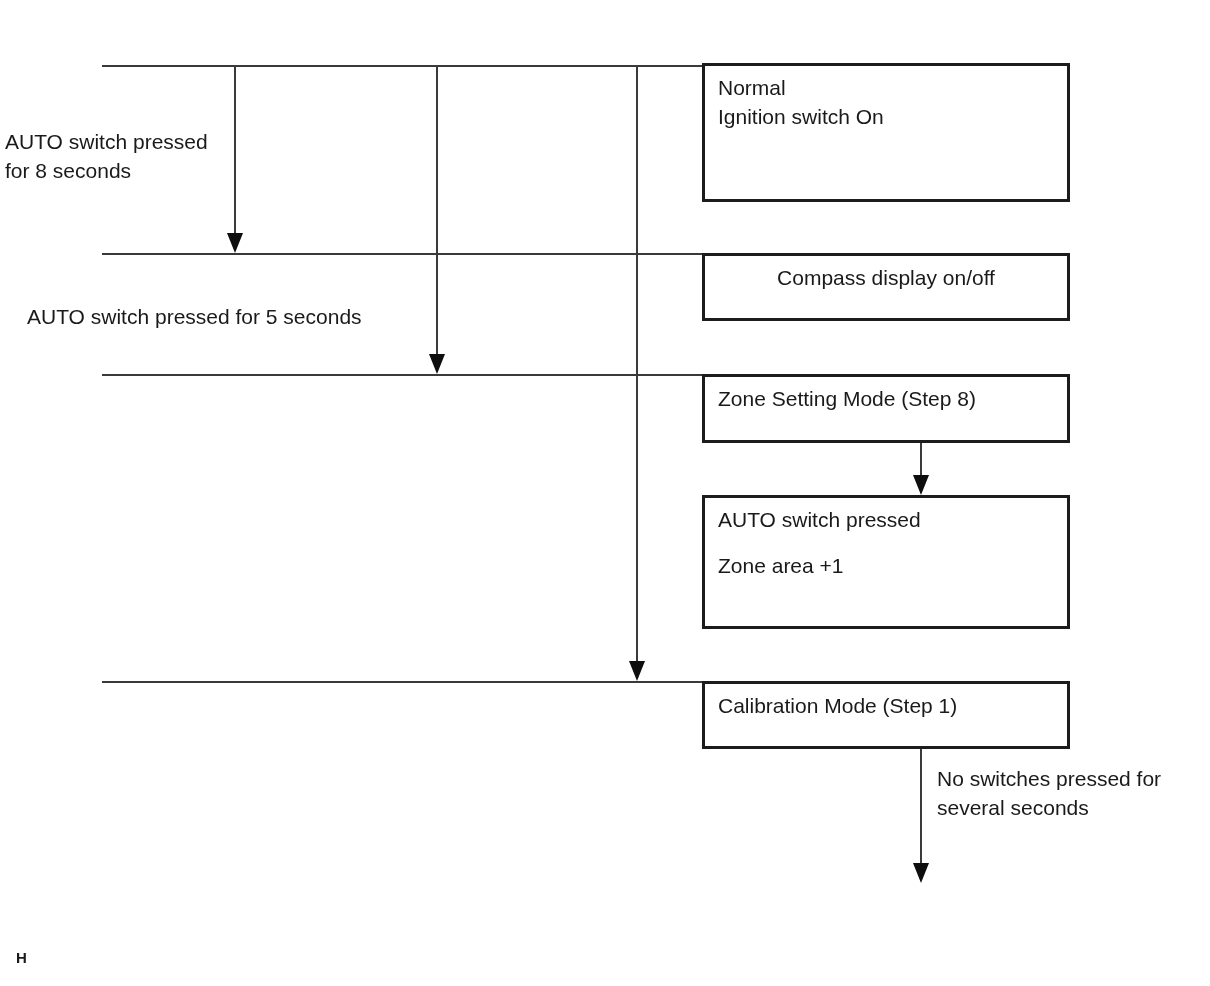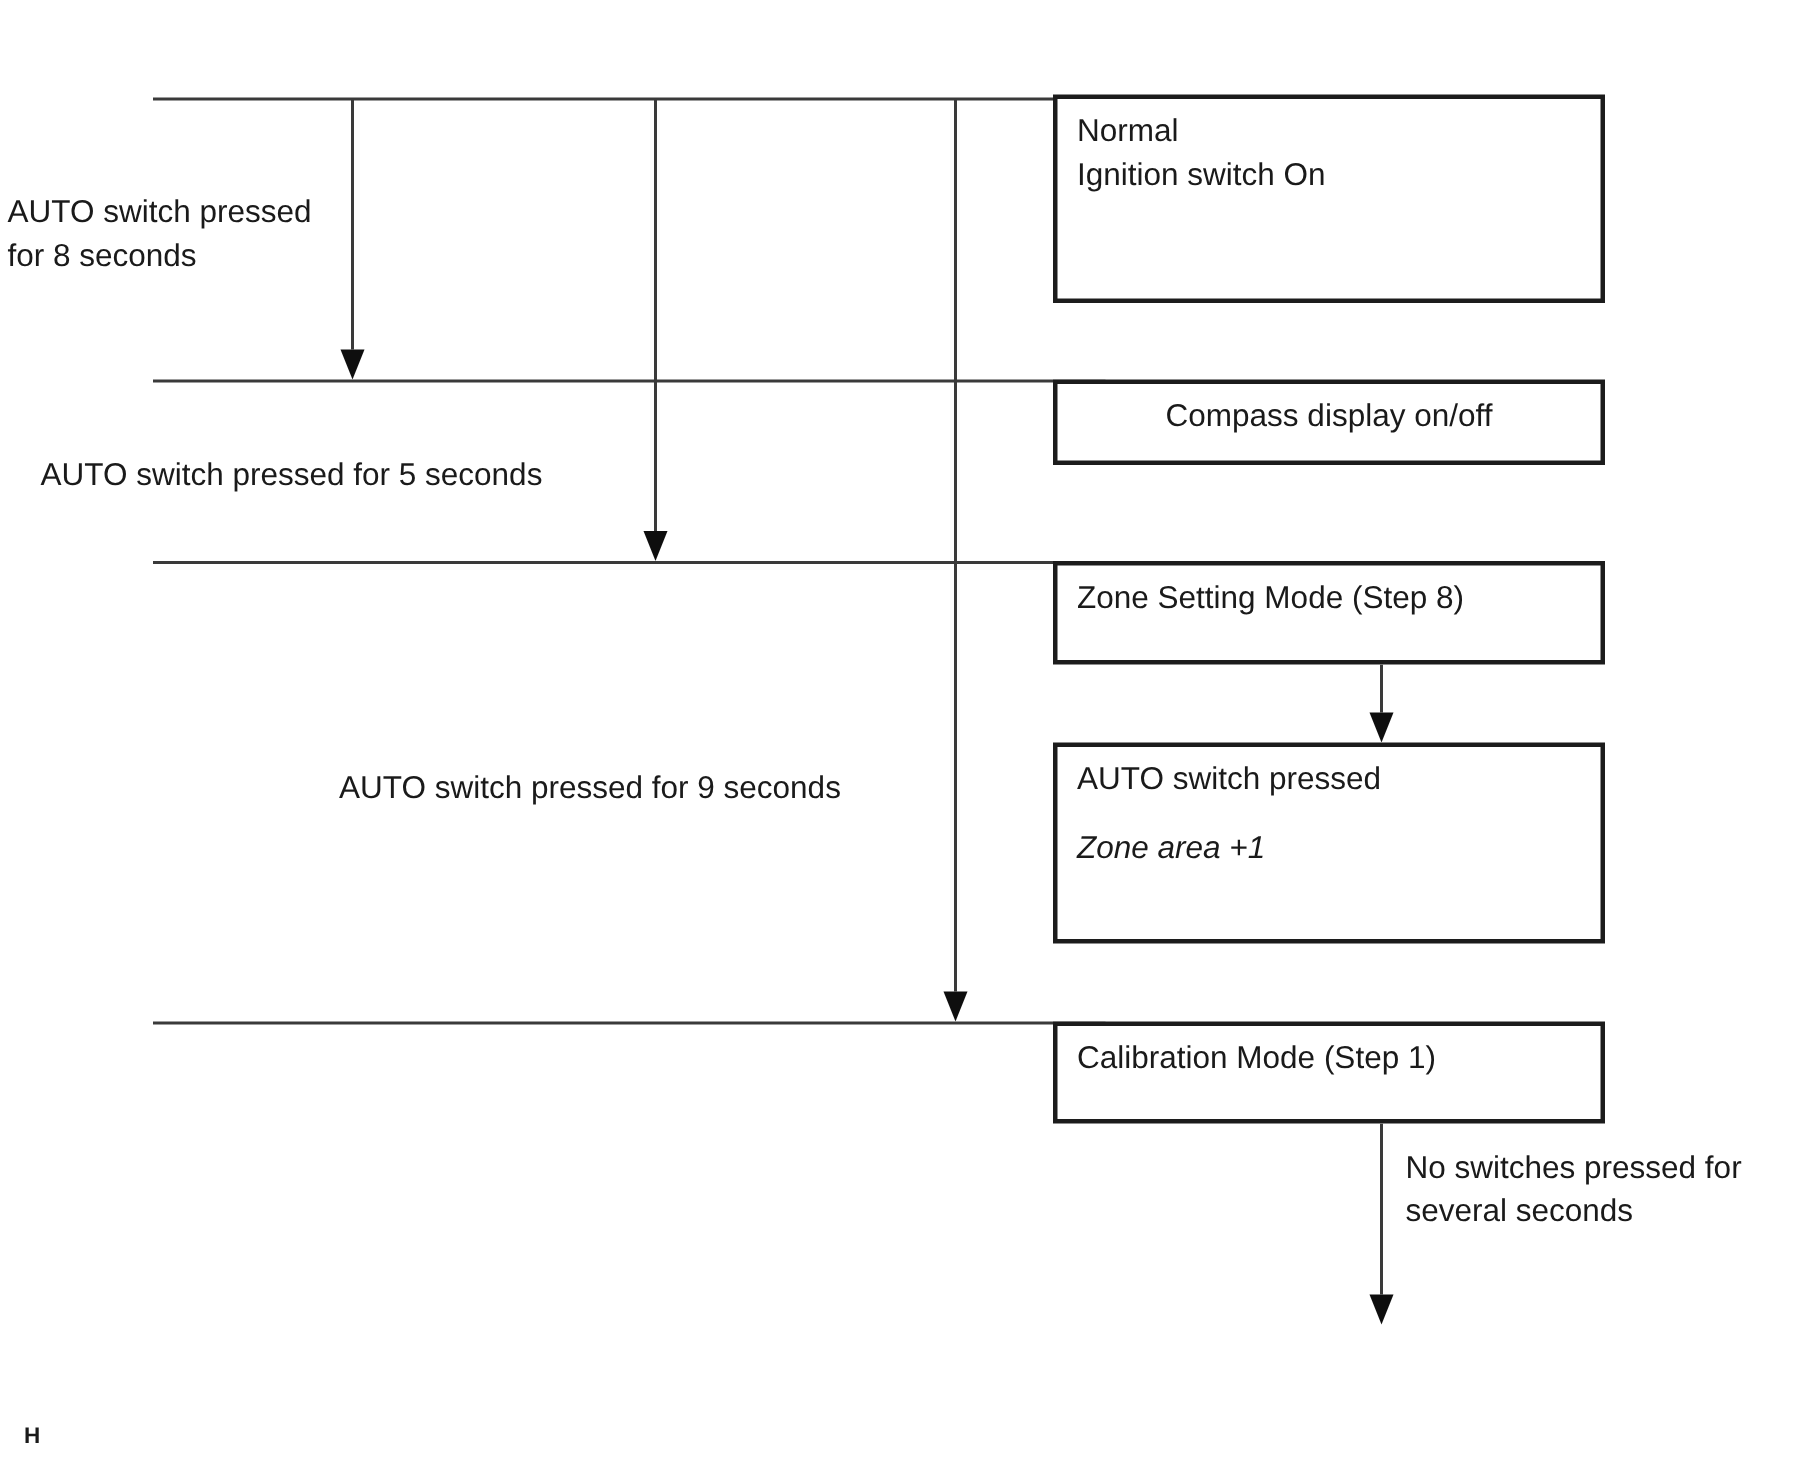--- a/index.html
+++ b/index.html
@@ -122,7 +122,7 @@
     </div>
   </div>
 
-  <div class="state-box" style="top:253px; height:57px;">
+  <div class="state-box" style="top:253px; height:68px;">
     <div class="pad centered">Compass display on/off</div>
   </div>
 

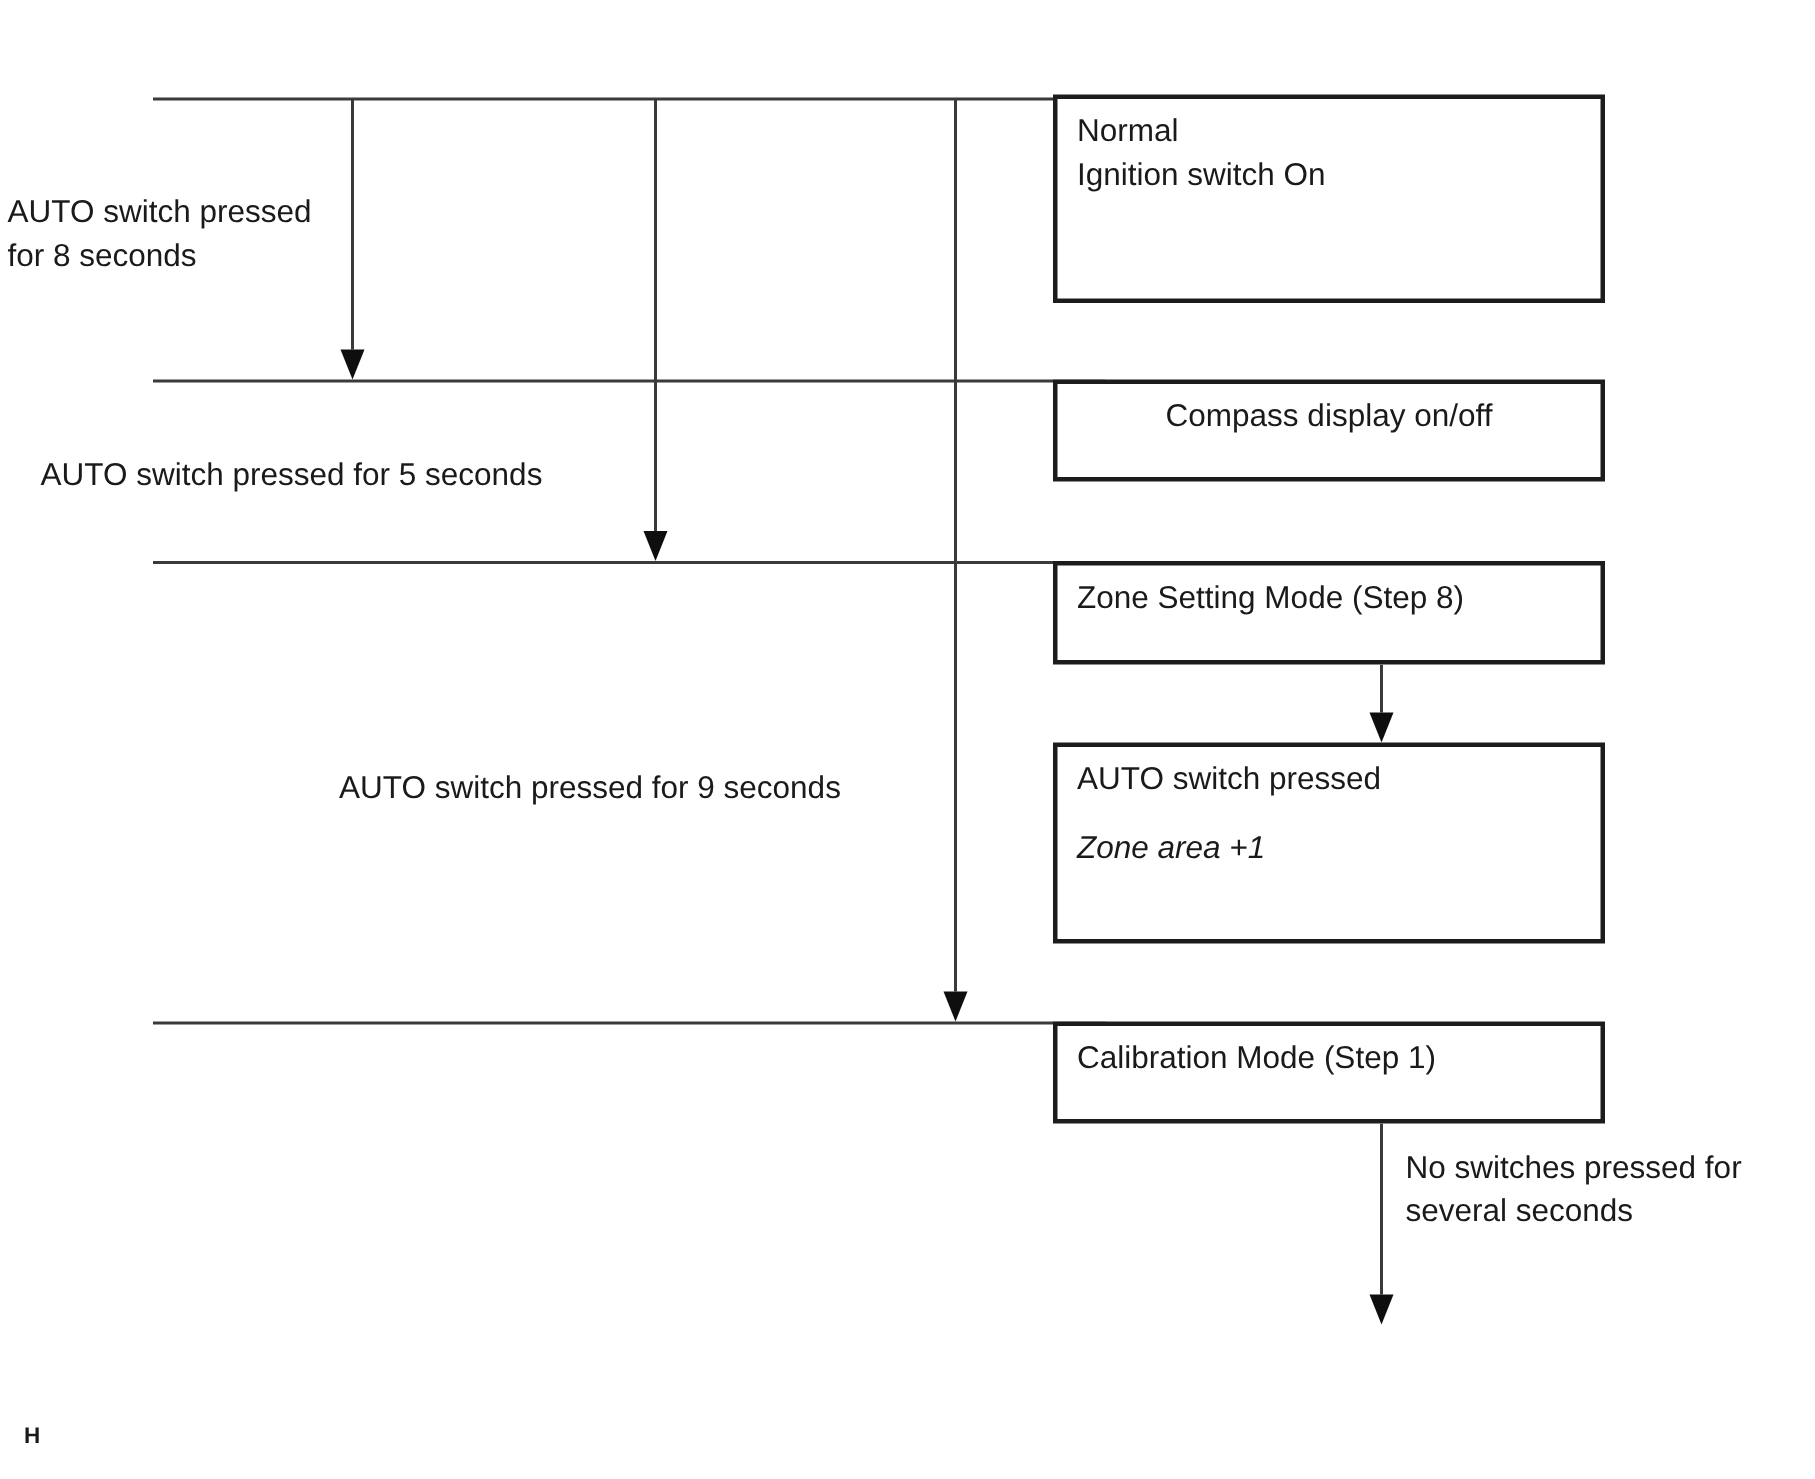--- a/index.html
+++ b/index.html
@@ -108,7 +108,6 @@
 
   <div class="label" style="left:27px; top:302px;">AUTO switch pressed for 5 seconds</div>
 
-  <div class="label" style="left:226px; top:511px;">AUTO switch pressed for 9 seconds</div>
 
   <div class="label" style="left:937px; top:764px;">
     <div>No switches pressed for</div>

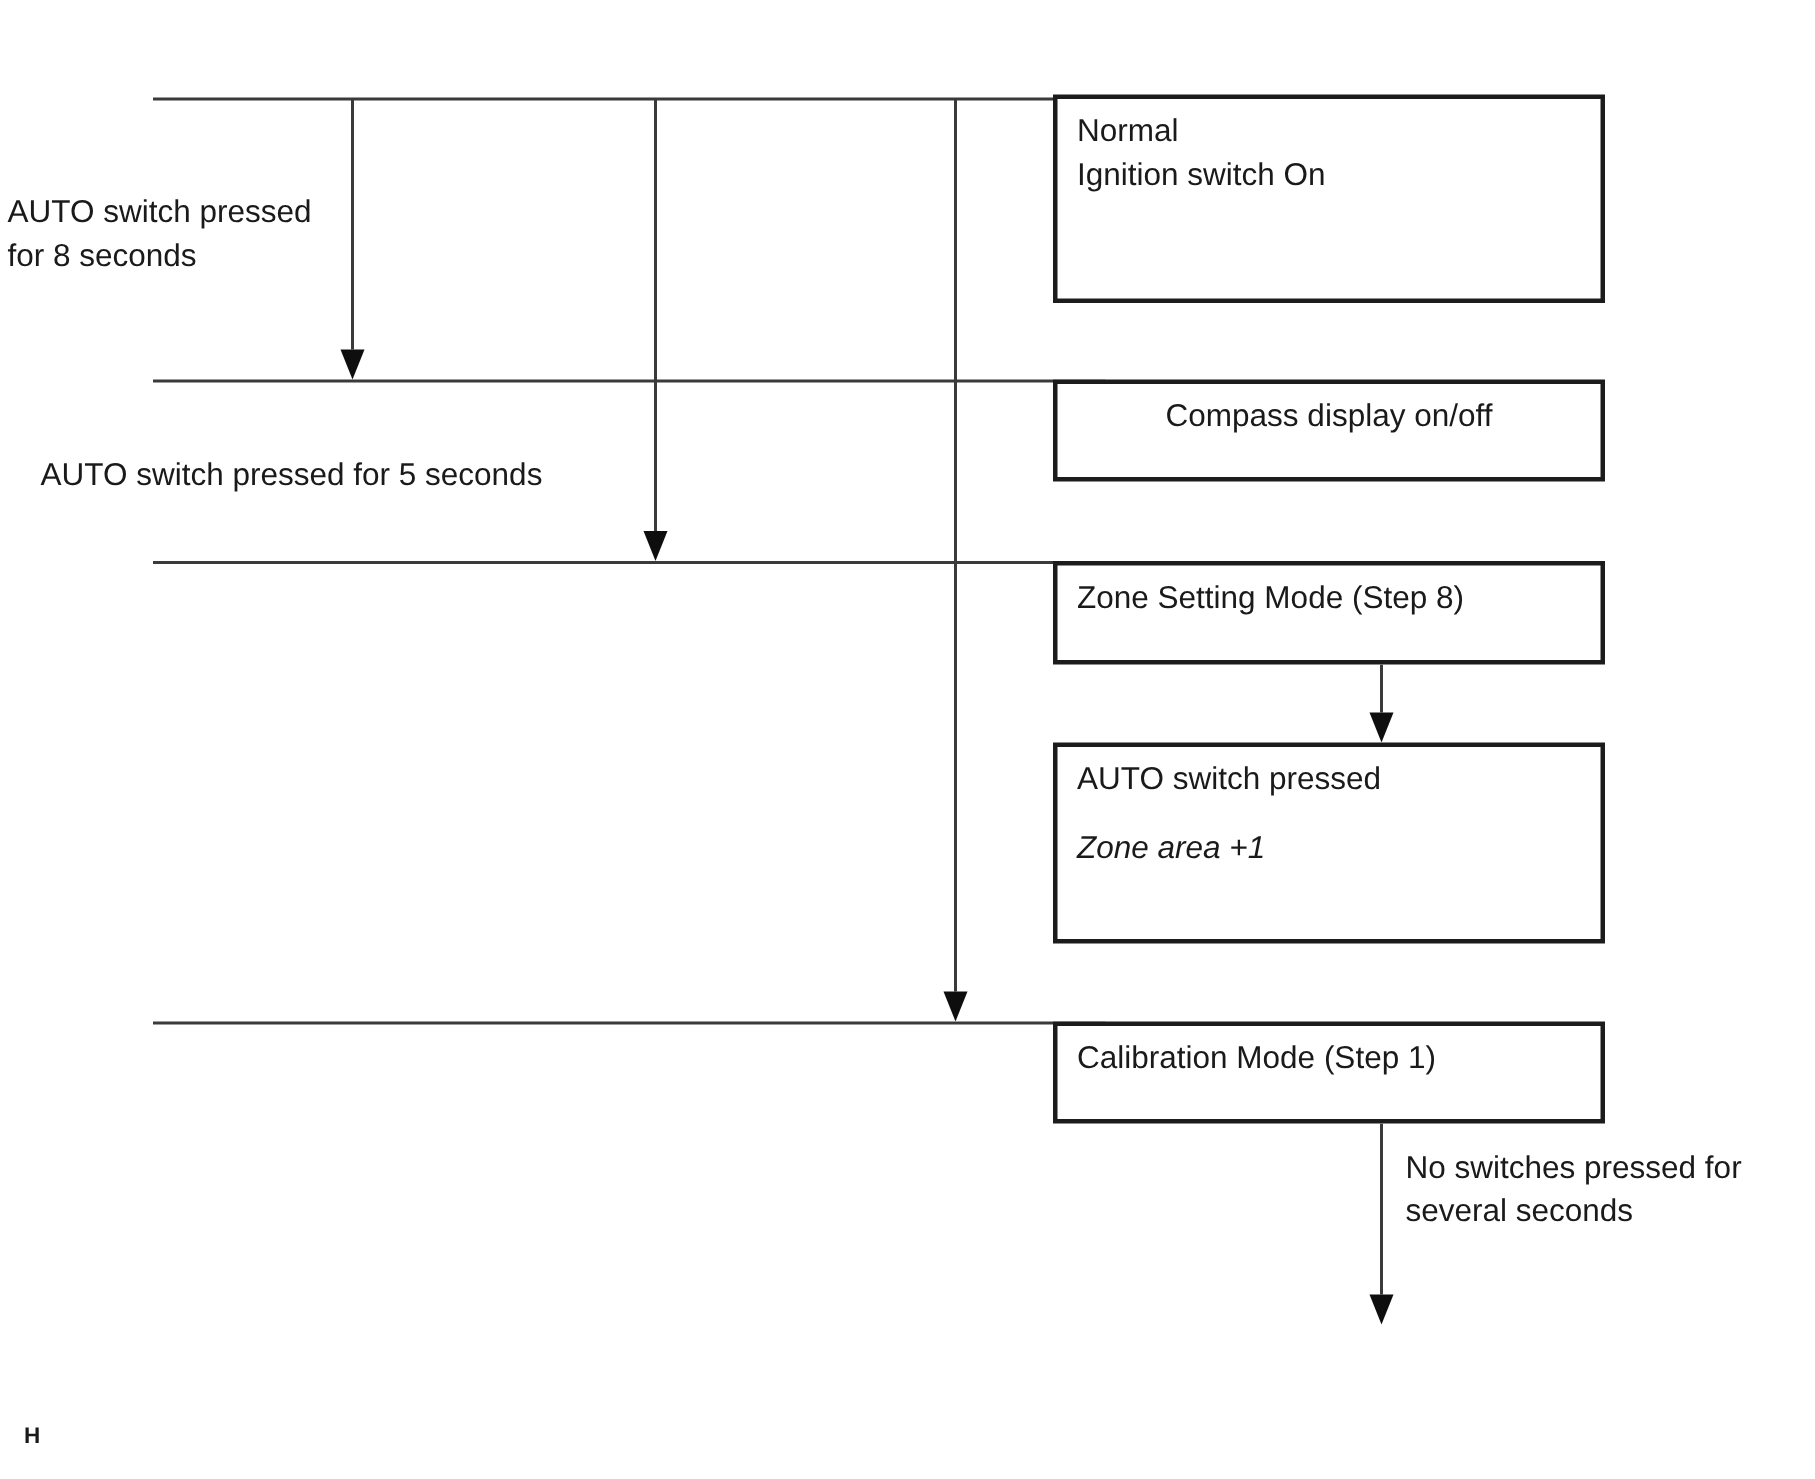--- a/index.html
+++ b/index.html
@@ -63,7 +63,6 @@
   }
   .gap-line {
     margin-top: 17px;
-    font-style: italic;
   }
   .centered {
     text-align: center;

